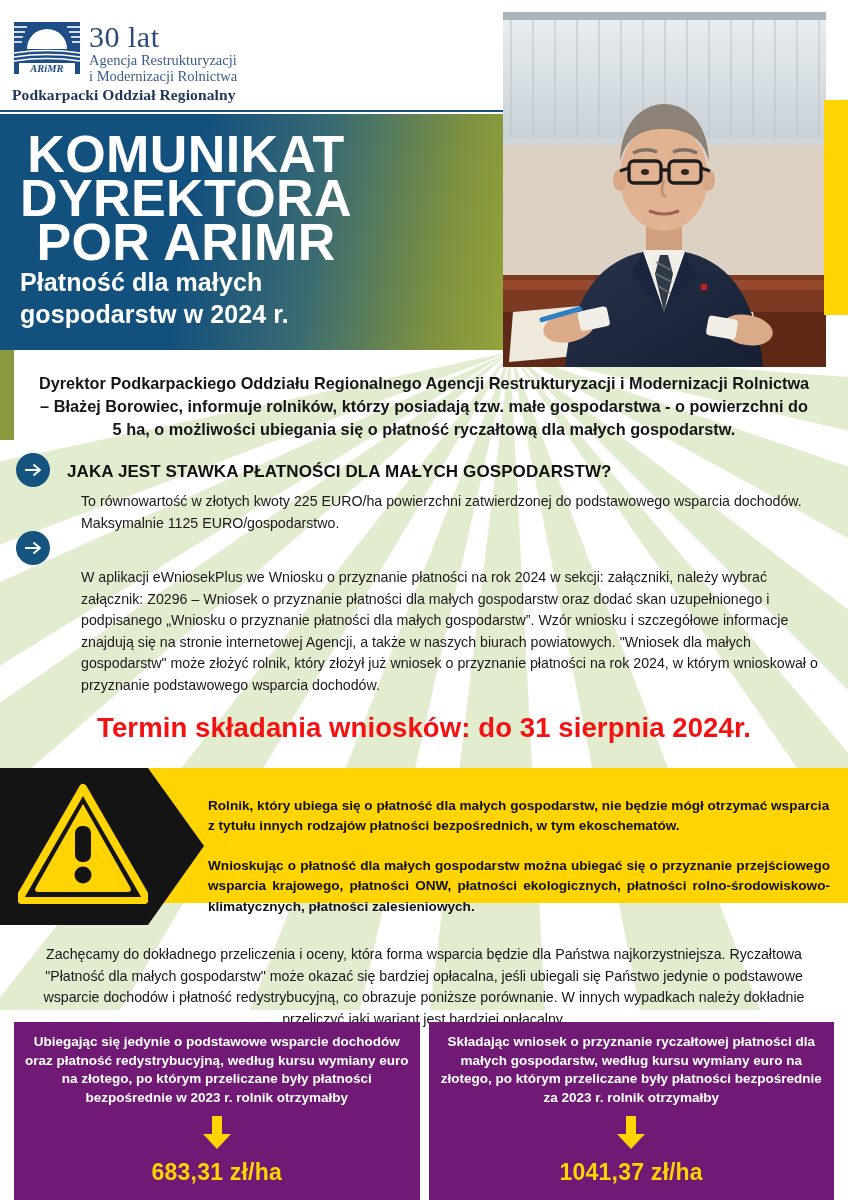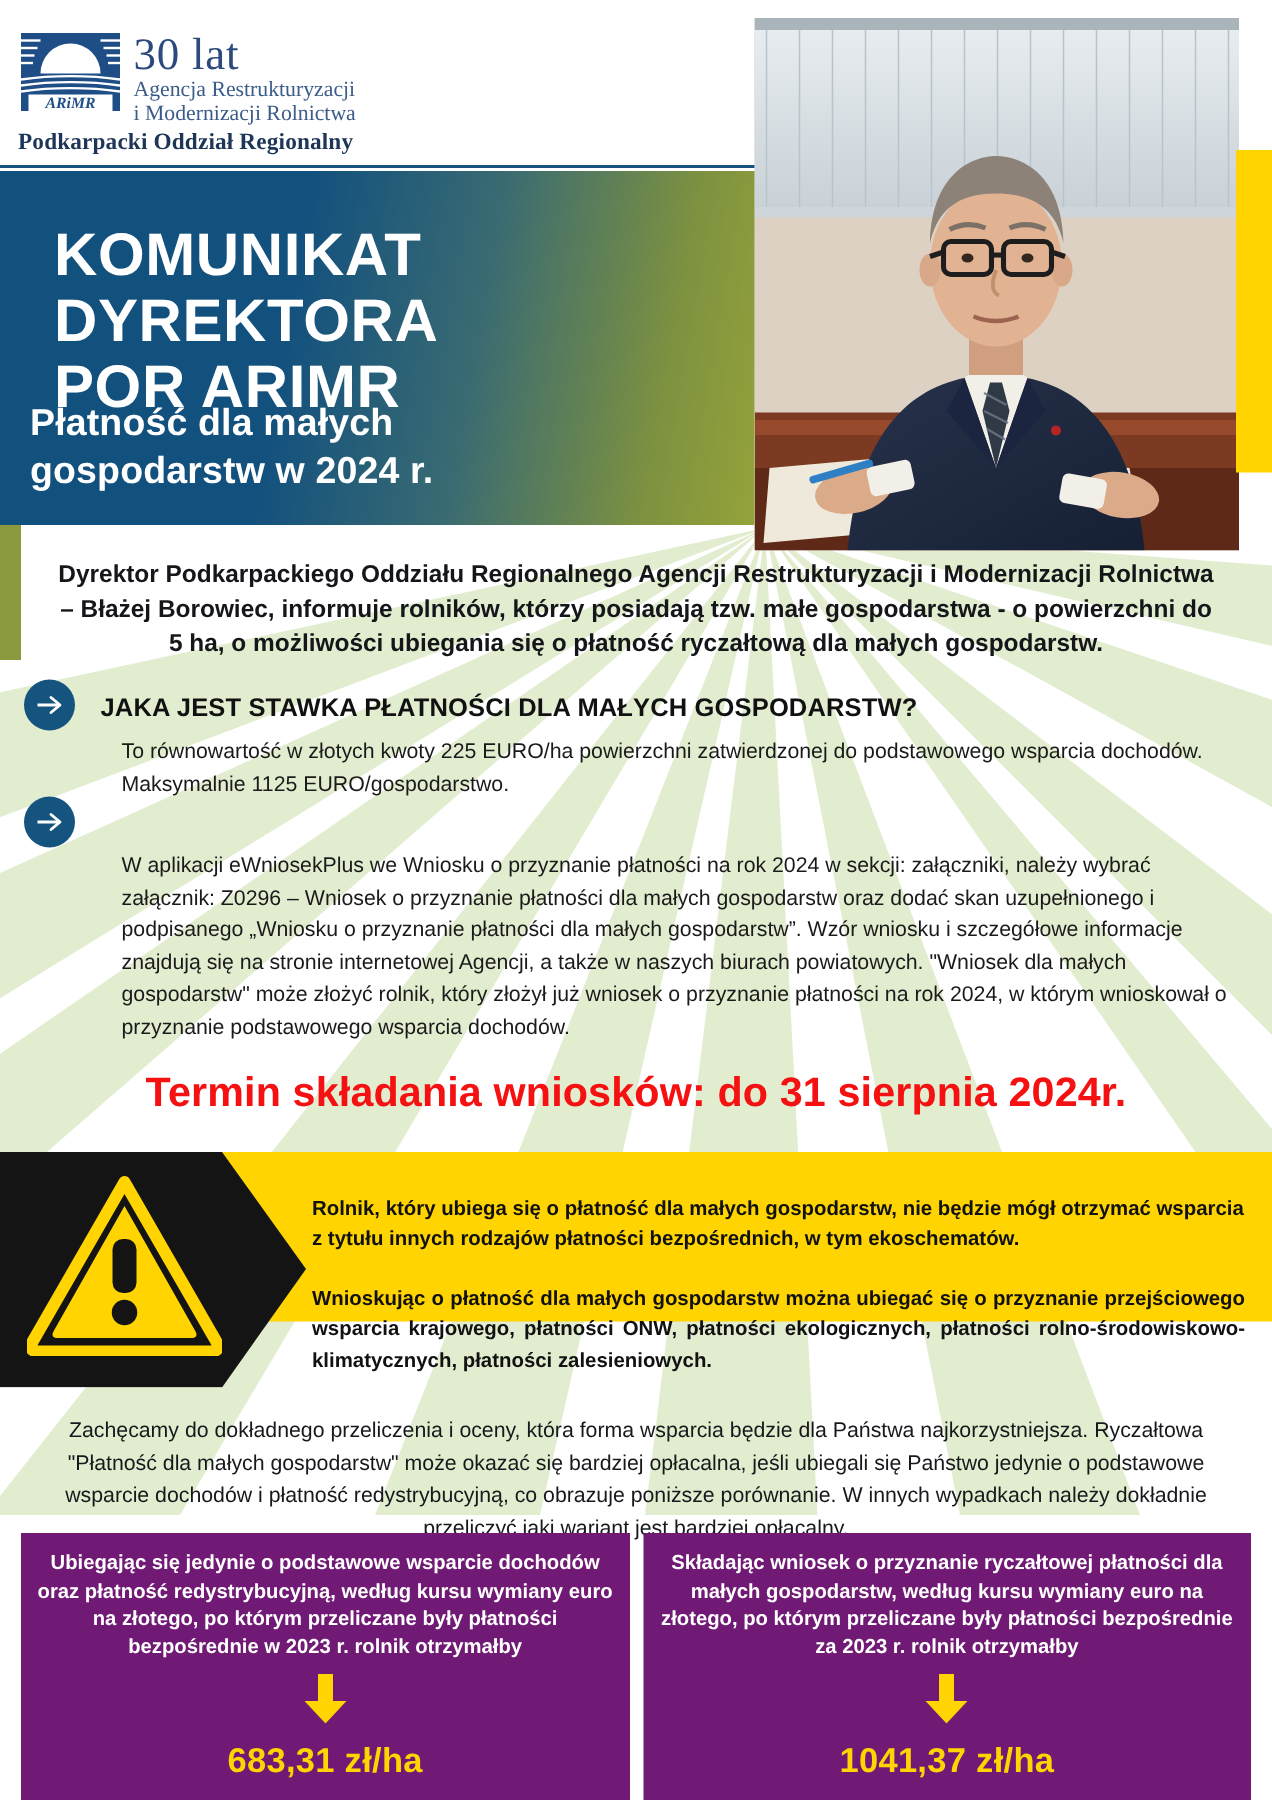--- a/index.html
+++ b/index.html
@@ -34,7 +34,7 @@
   
   .banner{position:absolute;left:0;top:114px;width:503px;height:236px;z-index:6;
     background:linear-gradient(100deg,#12507e 0%,#12507e 38%,#3a6b72 62%,#7d9140 86%,#95a33a 100%);}
-  .banner h1{margin:16px;position:absolute;left:20px;top:18px;color:#fff;font-size:40px;font-weight:700;line-height:44px;letter-spacing:.4px;}
+  .banner h1{margin:0;position:absolute;left:20px;top:18px;color:#fff;font-size:52px;font-weight:700;line-height:44px;letter-spacing:.4px;text-align:center;}
   .banner h2{margin:0;position:absolute;left:20px;top:152px;color:#fff;font-size:25px;font-weight:700;line-height:32px;letter-spacing:.1px;}
 
   

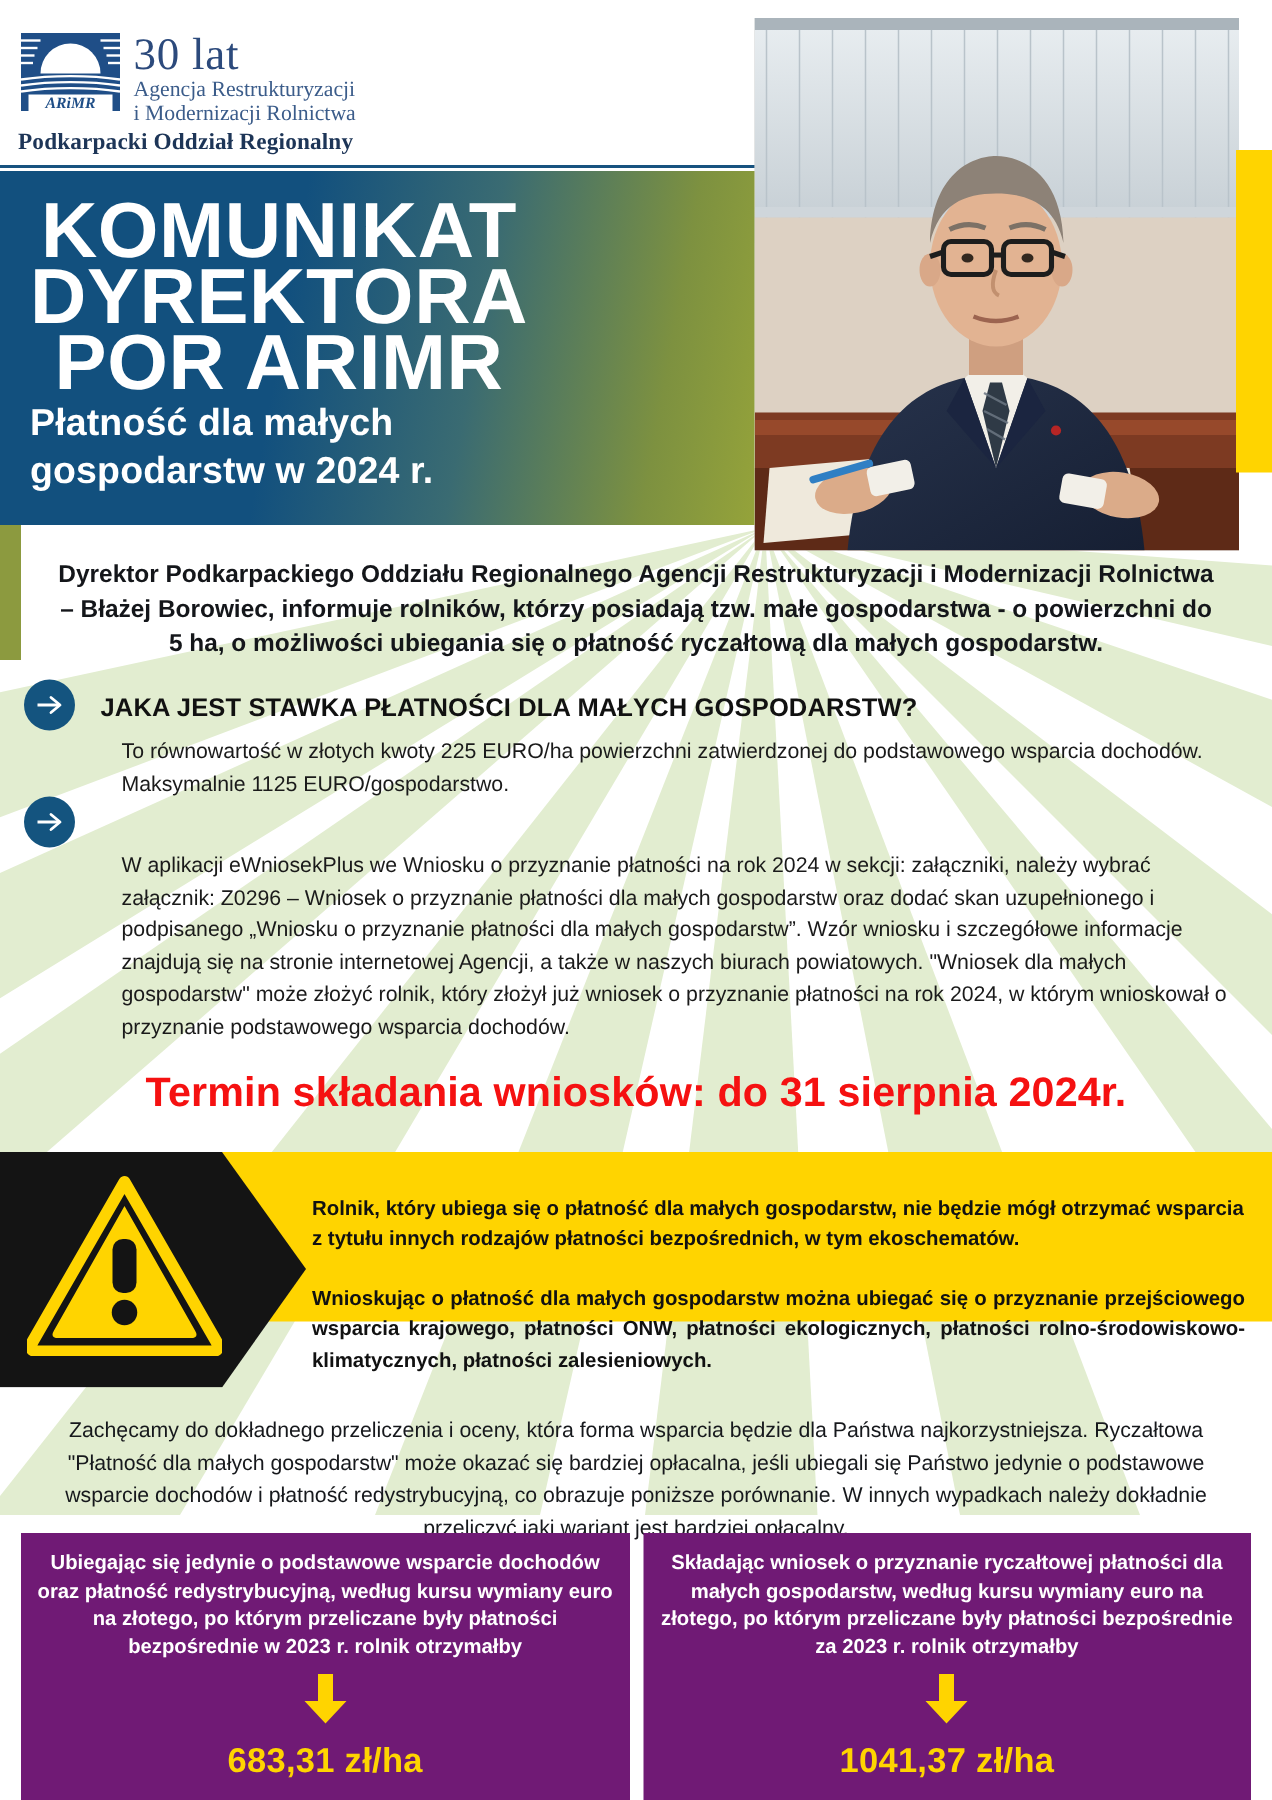--- a/index.html
+++ b/index.html
@@ -52,7 +52,7 @@
   .deadline{margin:16px 0 0 0;text-align:center;font-size:27.5px;font-weight:700;color:#f51111;letter-spacing:.1px;}
 
   
-  .warn{position:absolute;left:0;top:768px;width:848px;height:113px;z-index:6;background:#ffd400;}
+  .warn{position:absolute;left:0;top:768px;width:848px;height:135px;z-index:6;background:#ffd400;}
   .warn-black{position:absolute;left:0;top:0;width:204px;height:157px;background:#141414;
      clip-path:polygon(0 0, 148px 0, 204px 78px, 148px 157px, 0 157px);}
   .warn-tri{position:absolute;left:18px;top:14px;}

